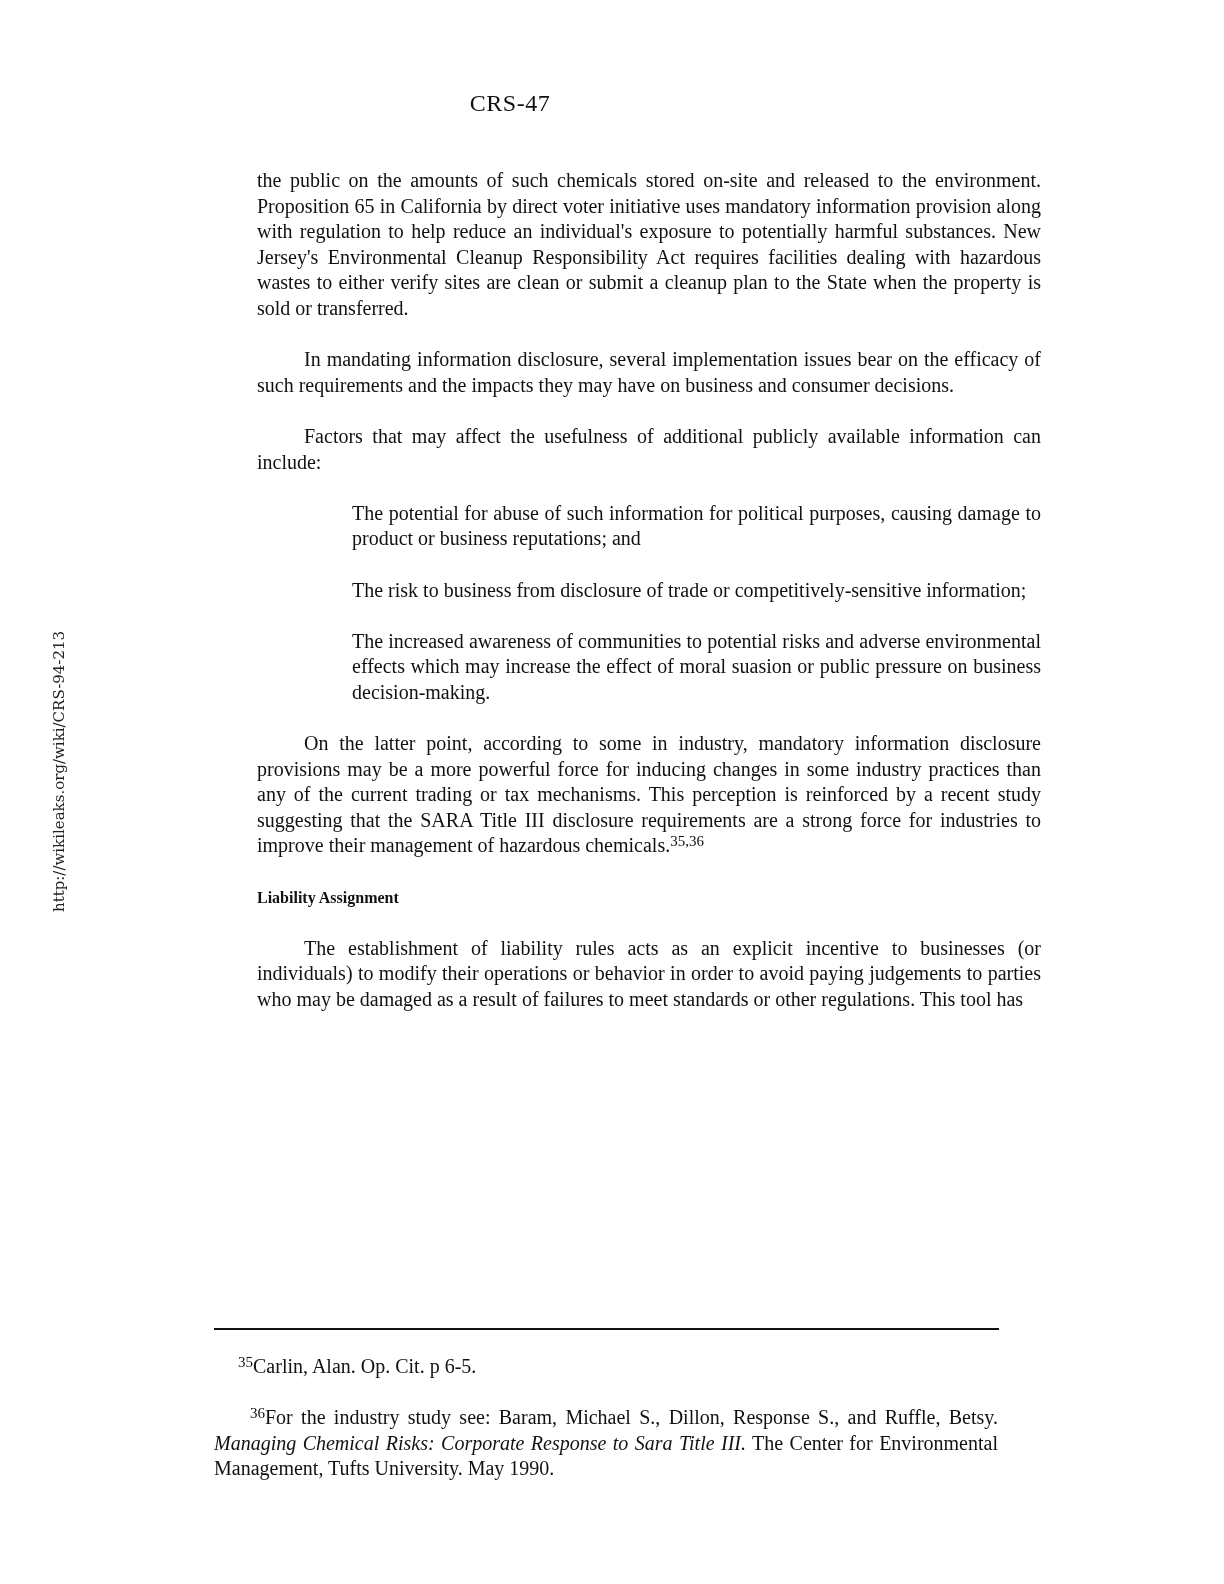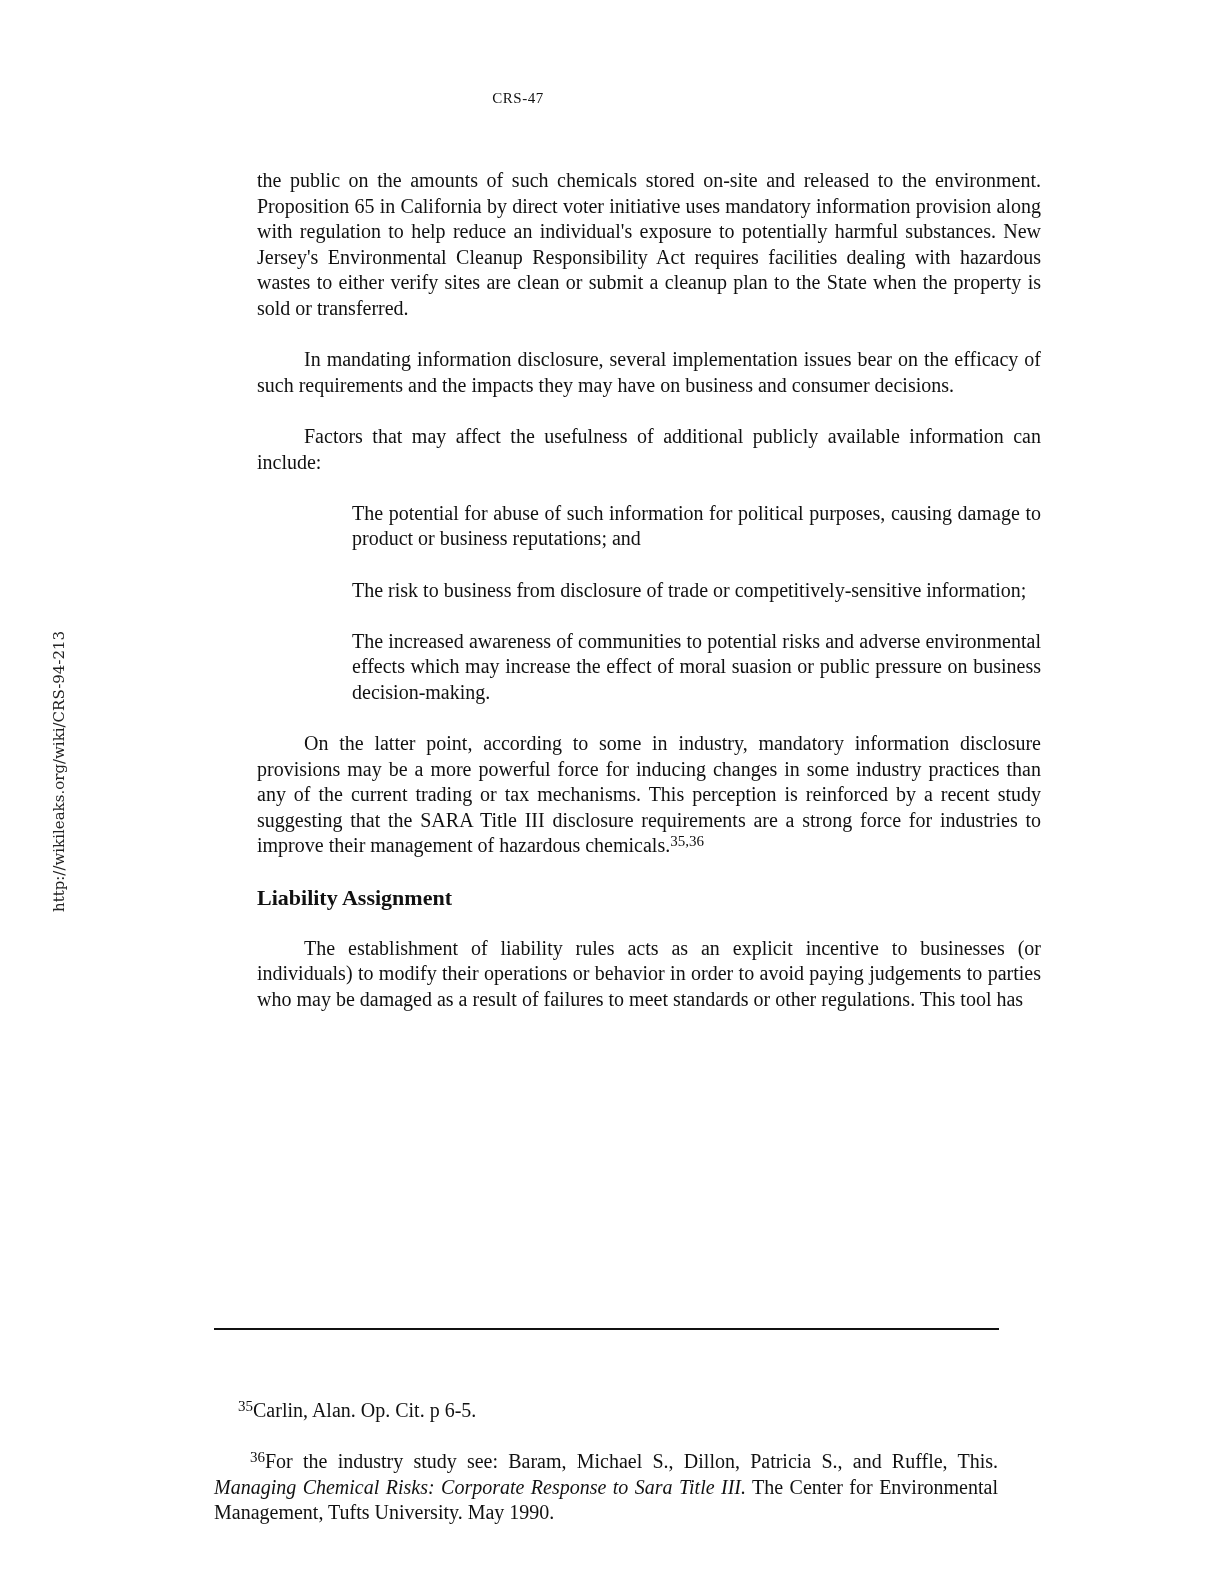--- a/index.html
+++ b/index.html
@@ -18,10 +18,10 @@
     .page-header {
       position: absolute;
       top: 90px;
-      left: 12px;
+      left: 4px;
       width: 1012px;
       text-align: center;
-      font-size: 15px;
+      font-size: 24px;
       letter-spacing: 0.5px;
     }
     .side-url {

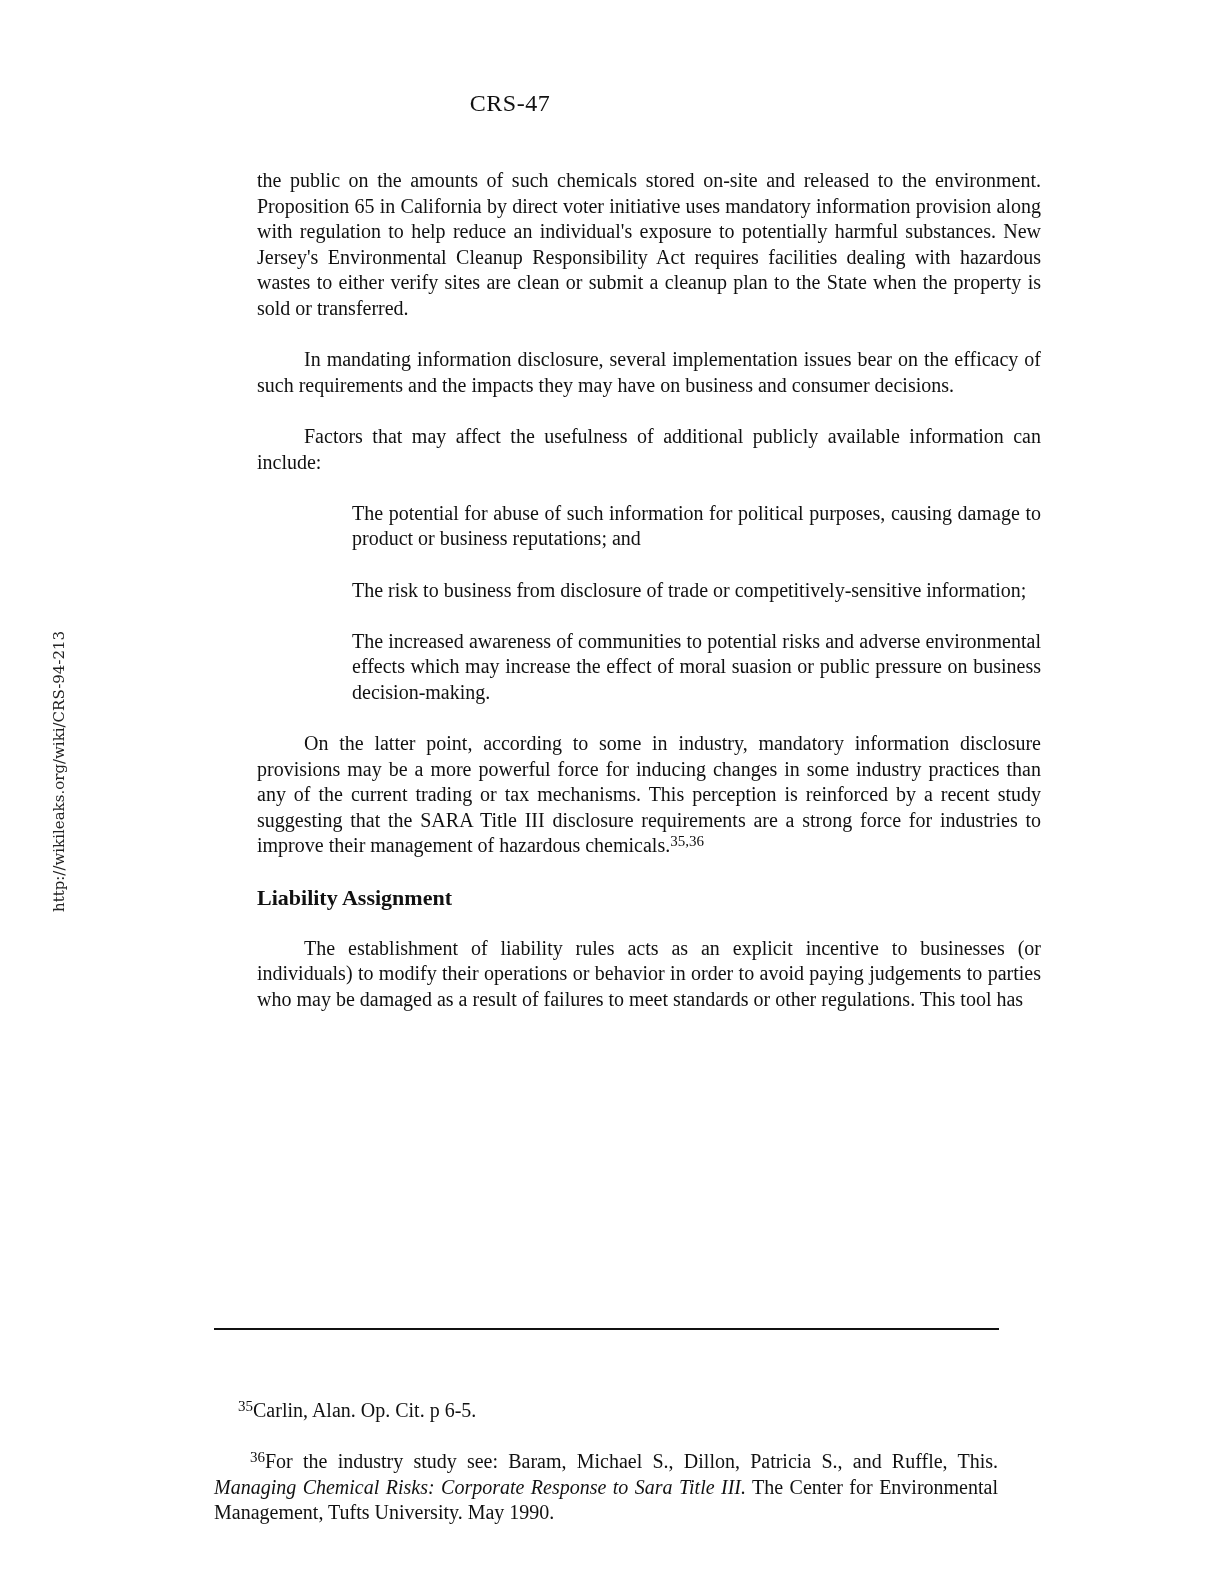--- a/index.html
+++ b/index.html
@@ -57,7 +57,7 @@
     .heading {
       font-weight: bold;
       margin: 0 0 25.6px 0;
-      font-size: 22px;
+      font-size: 16px;
     }
     sup {
       font-size: 15px;

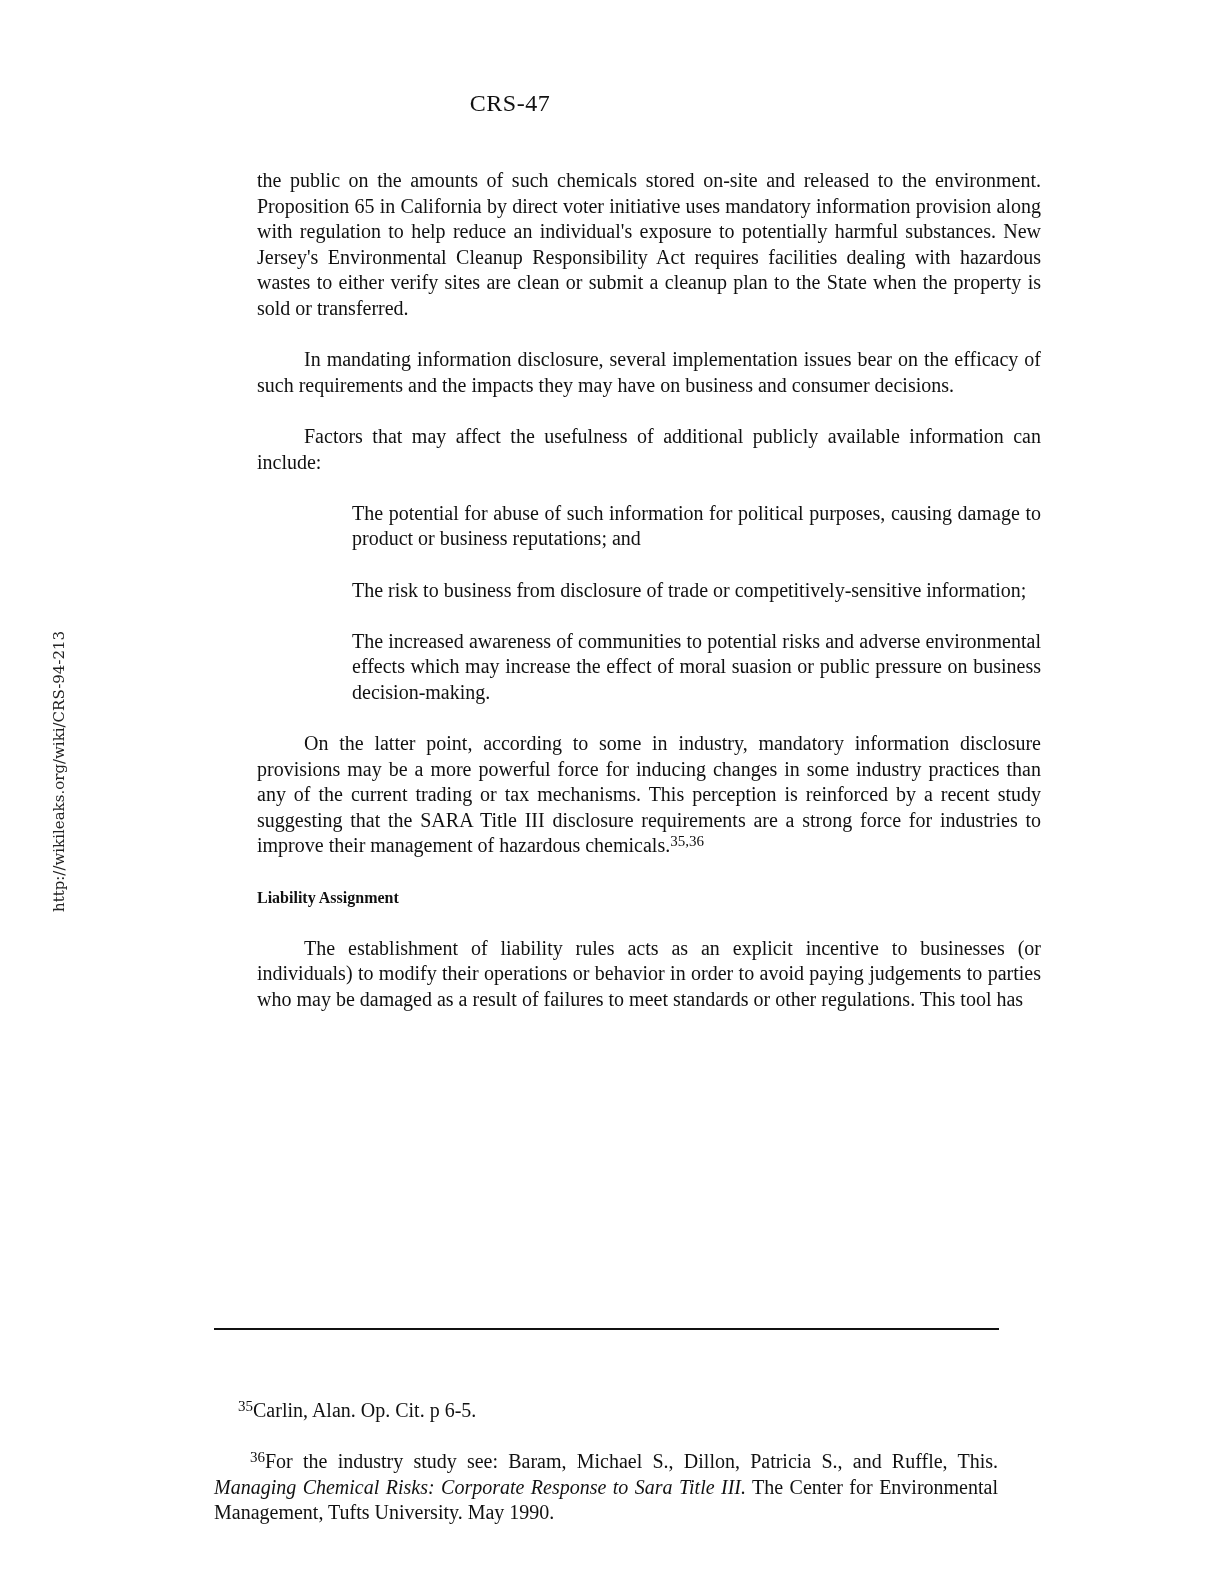--- a/index.html
+++ b/index.html
@@ -76,7 +76,7 @@
     .footnotes {
       position: absolute;
       left: 214px;
-      top: 1398px;
+      top: 1354px;
       width: 784px;
       font-size: 20px;
       line-height: 25.6px;

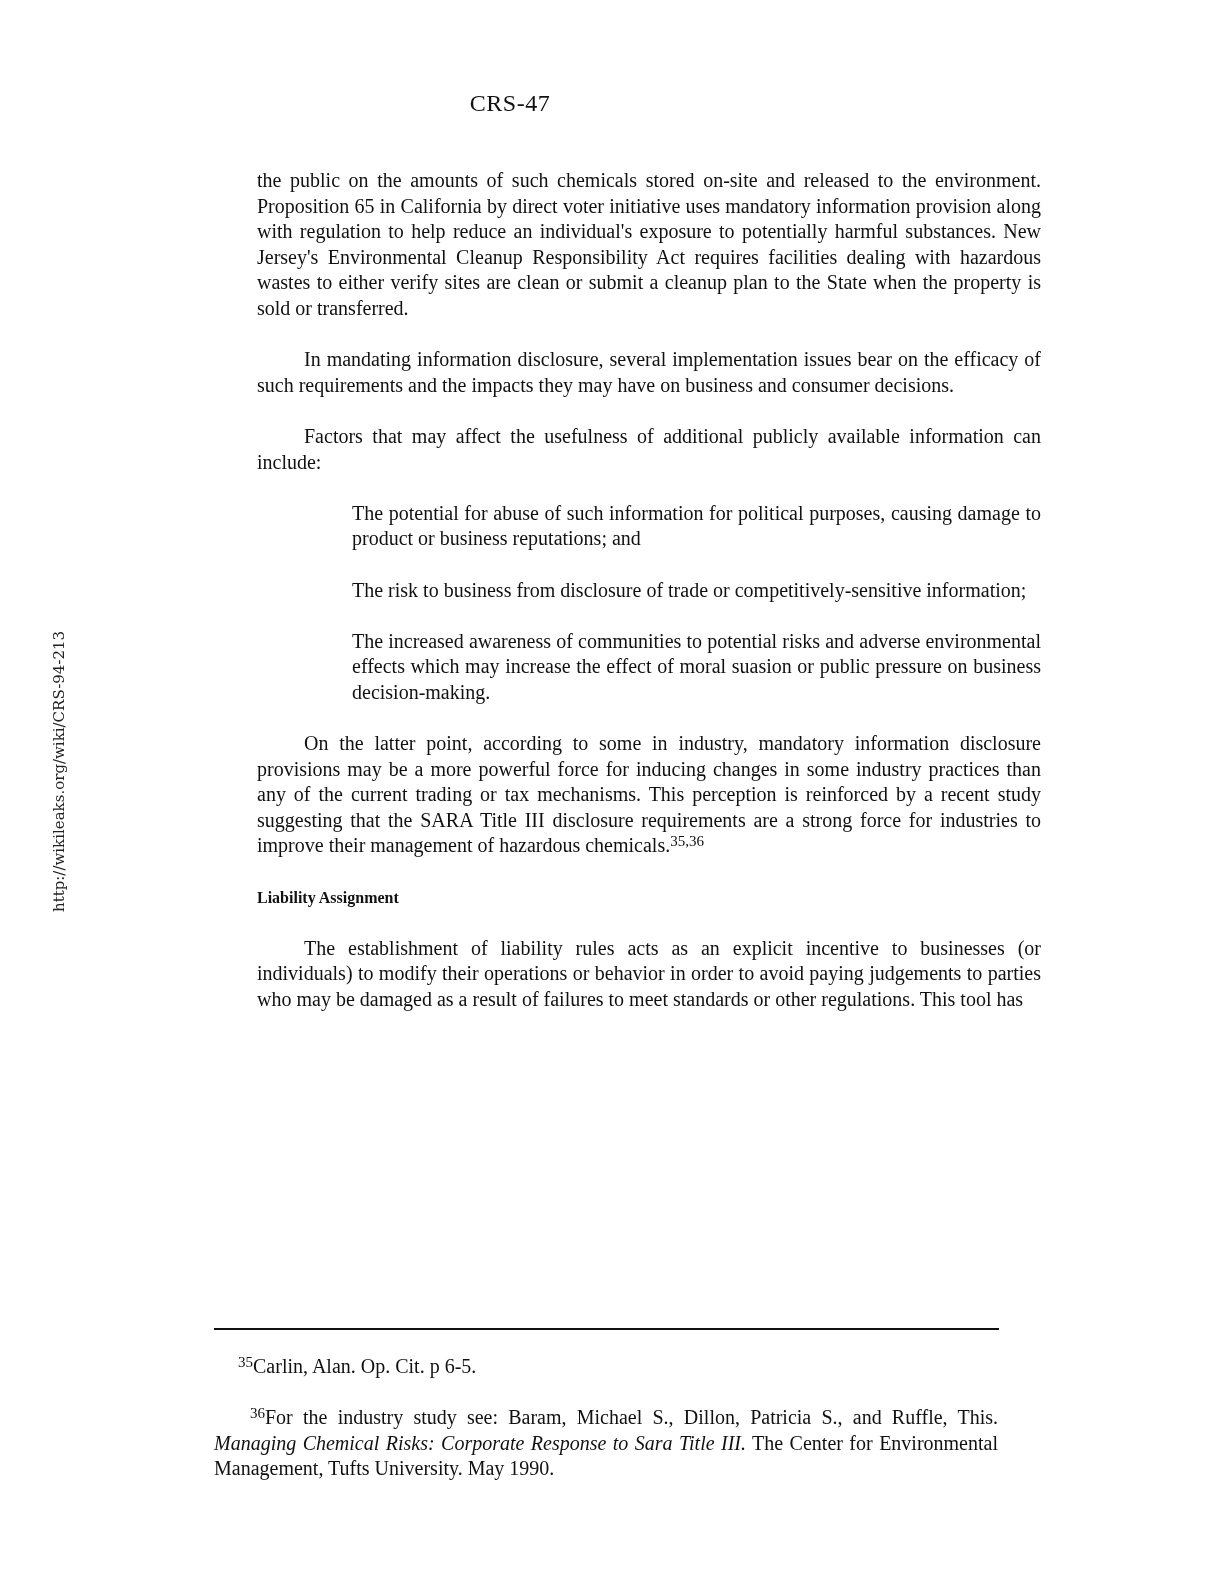--- a/index.html
+++ b/index.html
@@ -124,7 +124,7 @@
 
 <div class="footnotes">
   <p class="fn35"><sup>35</sup><span>Carlin, Alan. Op. Cit. p 6-5.</span></p>
-  <p class="fn36"><sup>36</sup><span>For the industry study see: Baram, Michael S., Dillon, Patricia S., and Ruffle, This. </span><span class="fn-italic">Managing Chemical Risks: Corporate Response to Sara Title III.</span><span> The Center for Environmental Management, Tufts University. May 1990.</span></p>
+  <p class="fn36"><sup>36</sup><span>For the industry study see: Baram, Michael S., Dillon, Response S., and Ruffle, Betsy. </span><span class="fn-italic">Managing Chemical Risks: Corporate Response to Sara Title III.</span><span> The Center for Environmental Management, Tufts University. May 1990.</span></p>
 </div>
 
 </body></html>

